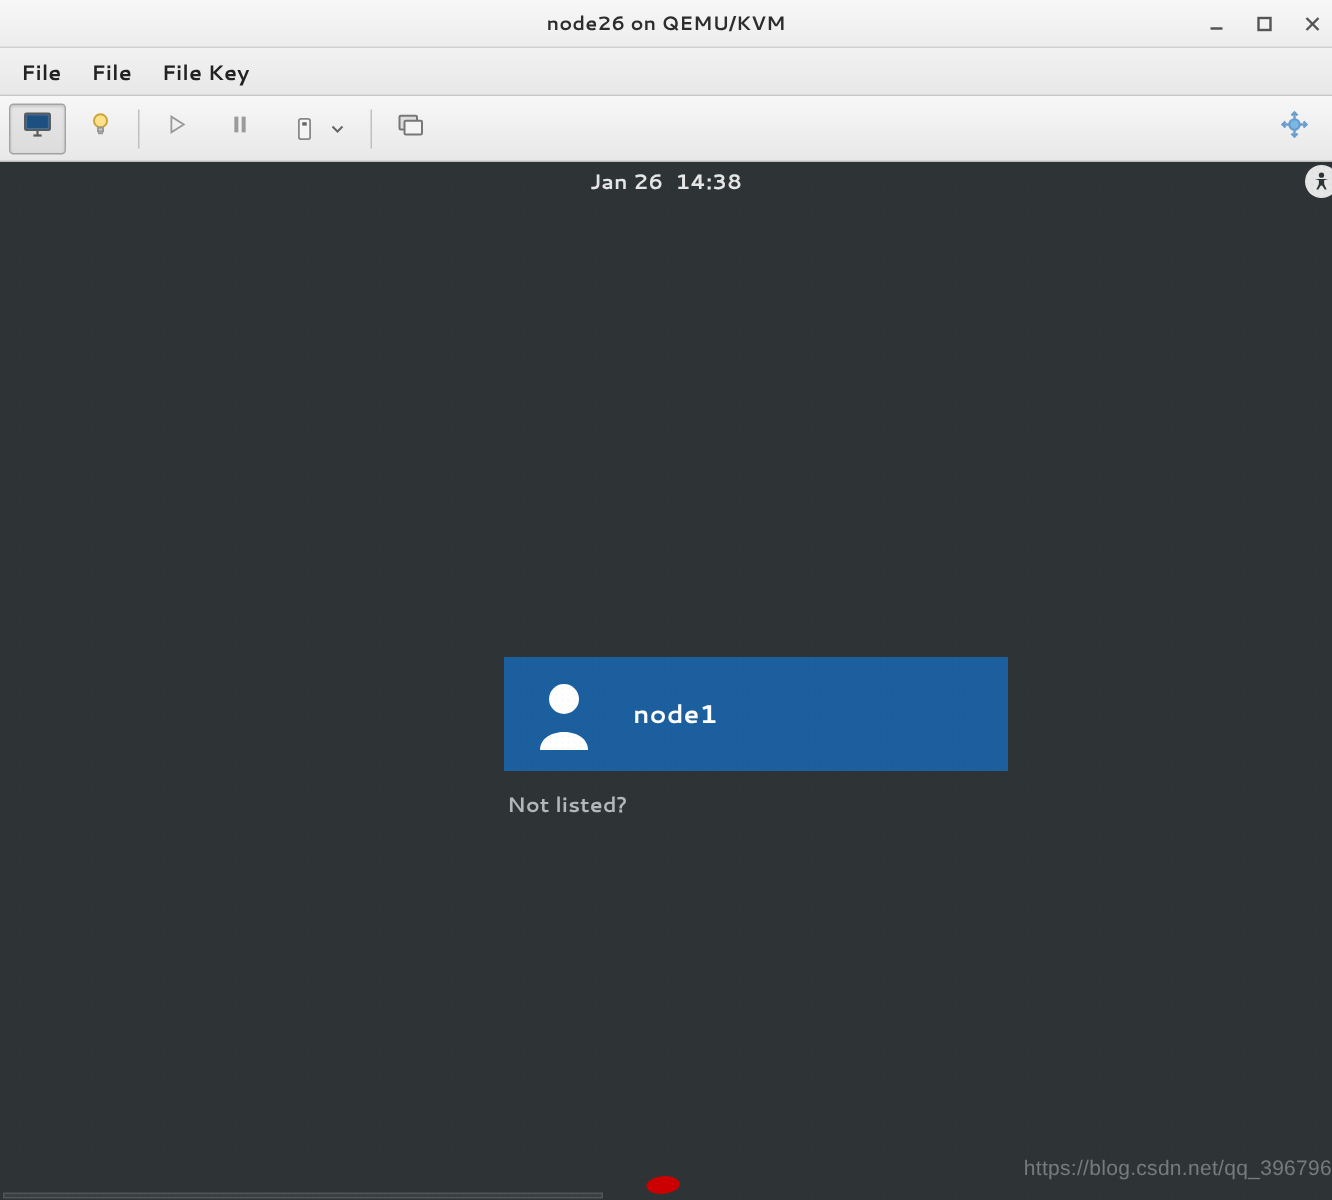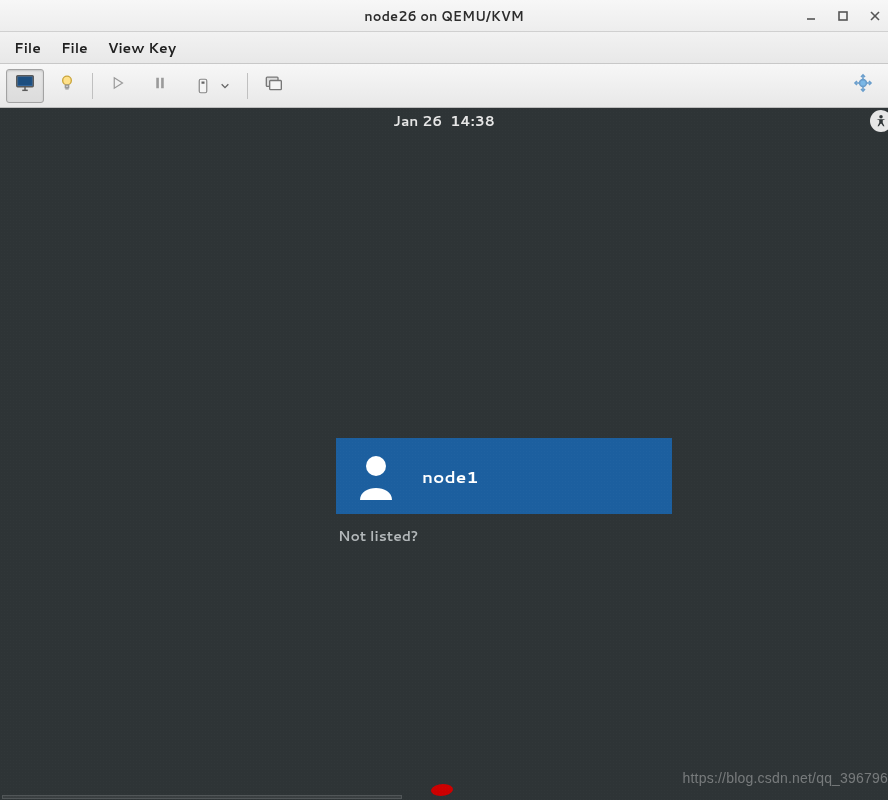--- a/index.html
+++ b/index.html
@@ -221,7 +221,7 @@
 <div class="menubar">
   <div class="menubar-item">File</div>
   <div class="menubar-item">File</div>
-  <div class="menubar-item">View Key</div>
+  <div class="menubar-item">File Key</div>
 </div>
 
 <div class="toolbar">

